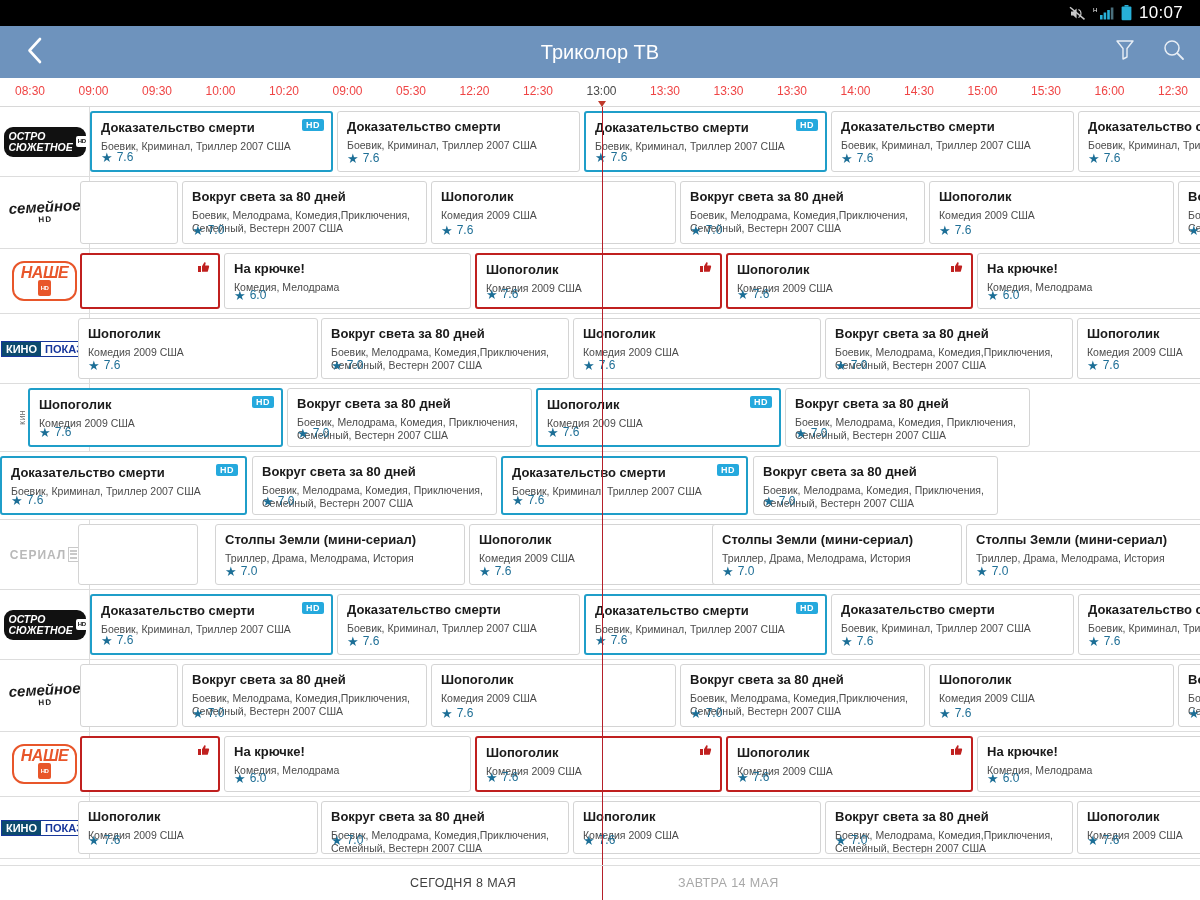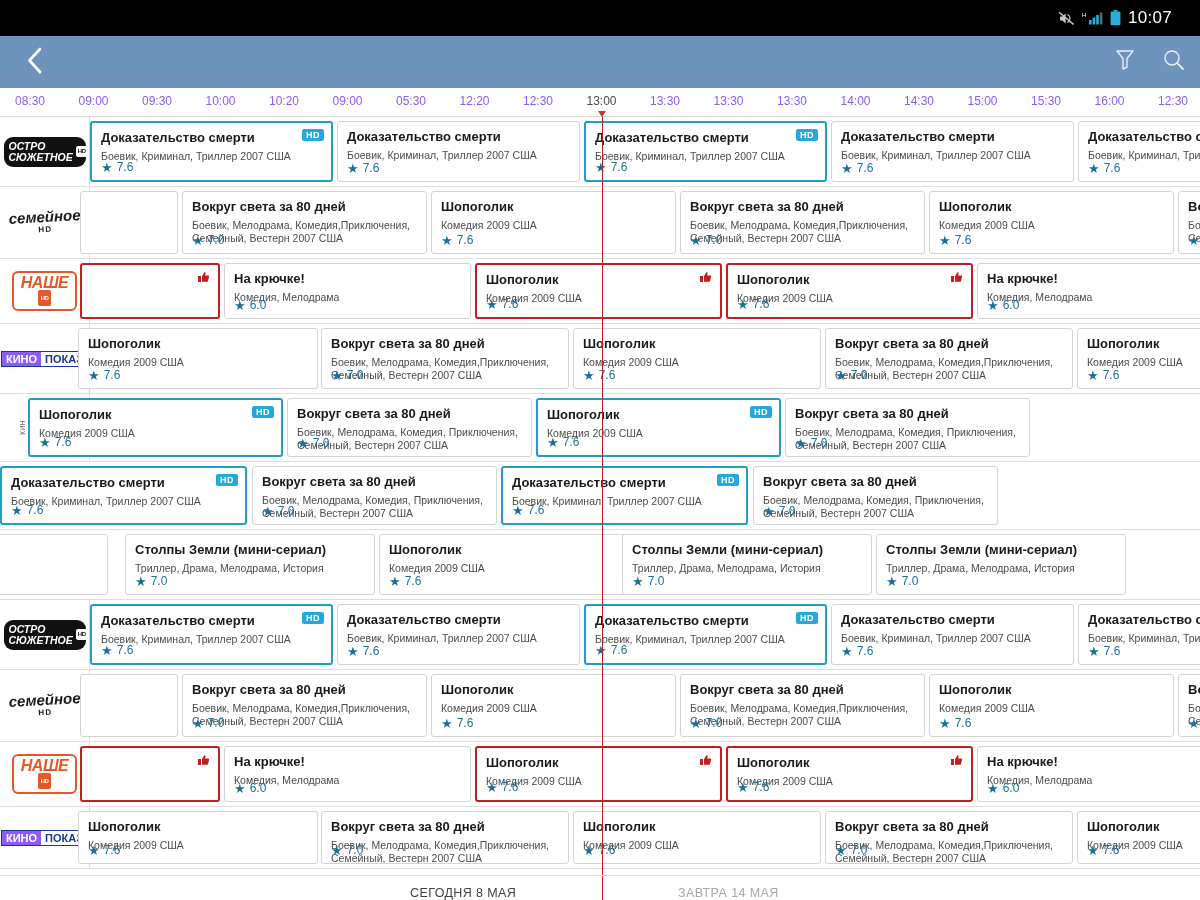--- a/index.html
+++ b/index.html
@@ -12,9 +12,9 @@
 
   
   .statusbar {
-    height: 36px; background: #000000;
+    height: 26px; background: #000000;
     display: flex; align-items: center; justify-content: flex-end;
-    padding-right: 28px; gap: 7px; text-align: right;
+    padding-right: 17px; gap: 7px; text-align: right;
   }
   .statusbar .sb-icon { display: flex; align-items: center; }
   .sb-time {

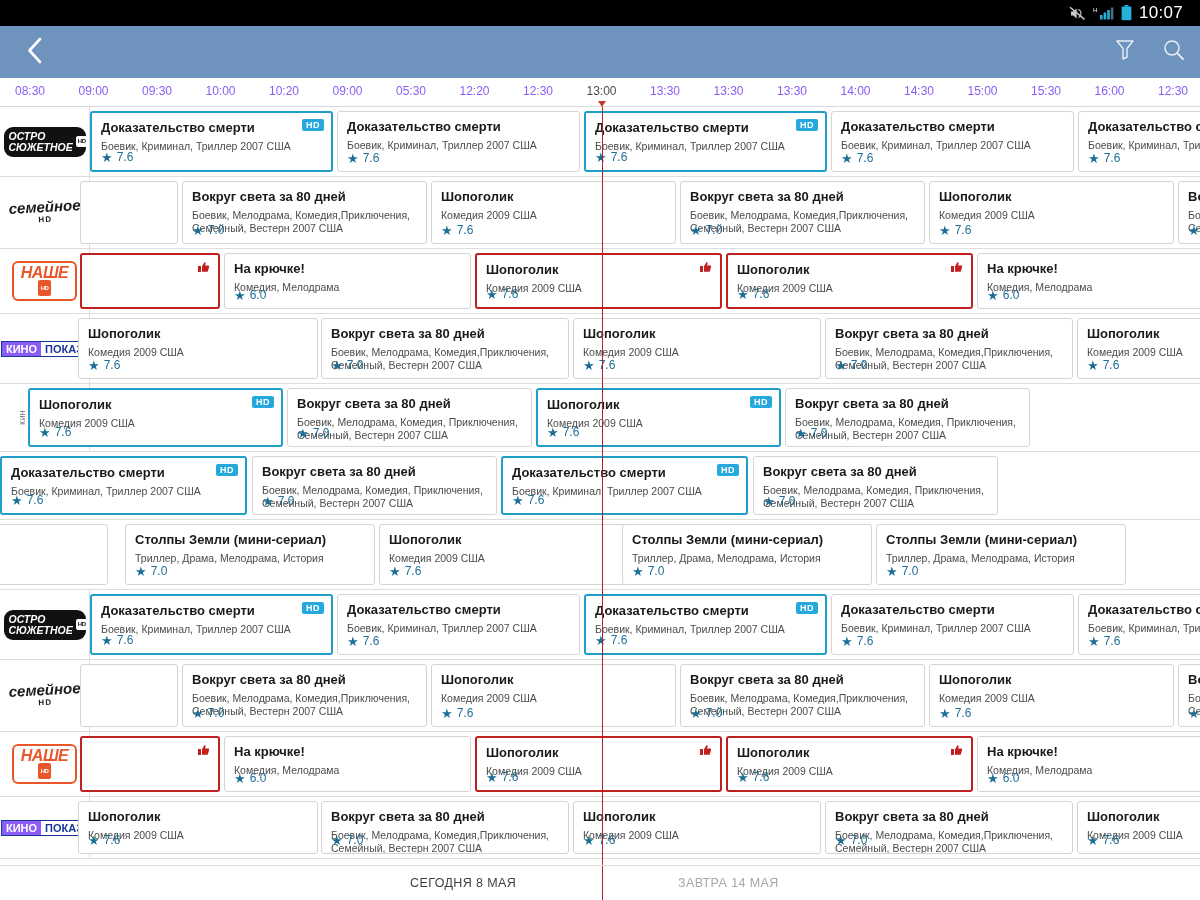--- a/index.html
+++ b/index.html
@@ -195,6 +195,7 @@
       </svg>
     </span>
   </div>
+  <div class="app-title">Триколор ТВ</div>
   <div class="appbar-actions">
     <div class="act">
       <span>

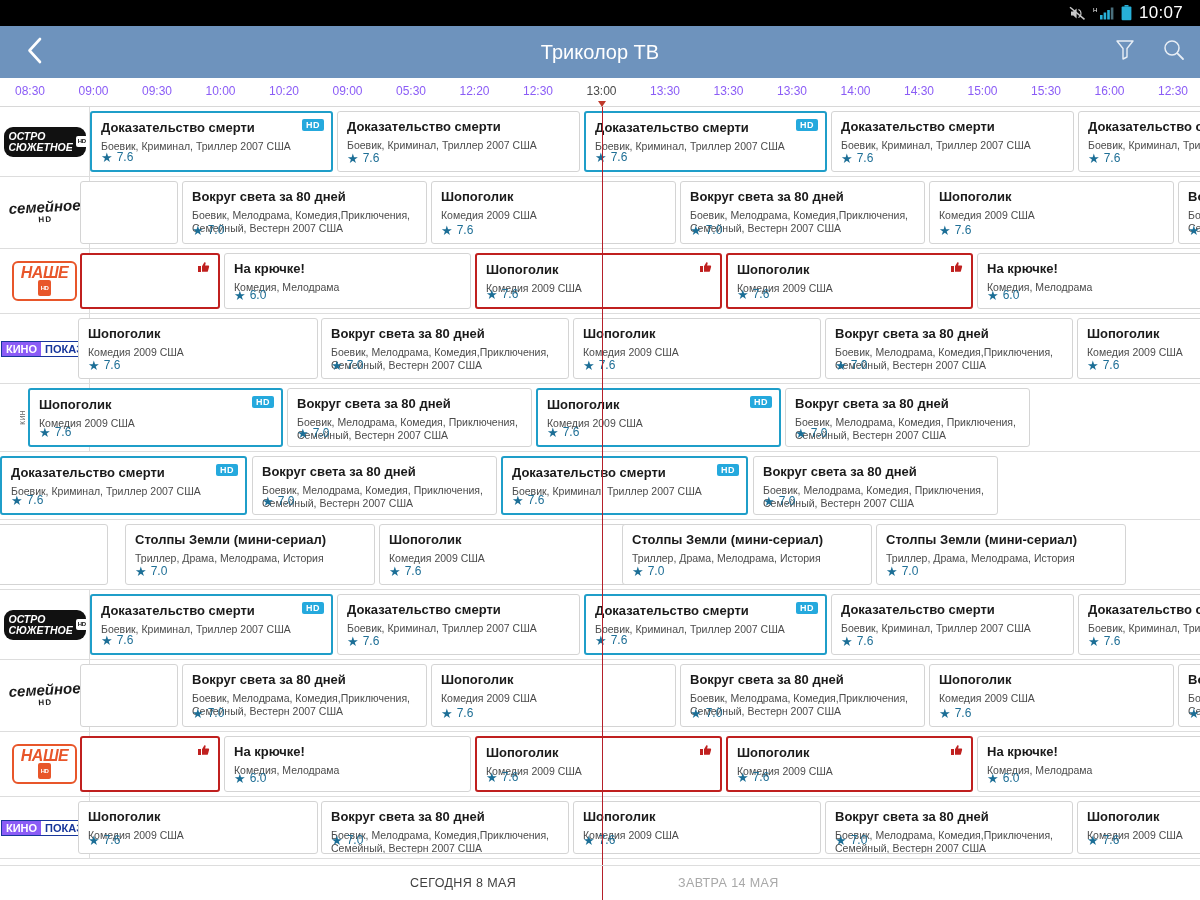--- a/index.html
+++ b/index.html
@@ -42,7 +42,7 @@
     border-bottom: 1px solid #d8d8d8;
   }
   .tick {
-    position: absolute; top: 6px; font-size: 12px; color: #8b5cf6;
+    position: absolute; top: 6px; font-size: 12px; color: #ef4444;
     transform: translateX(-50%); white-space: nowrap;
   }
   .tick.now { color: #4a4a4a; }

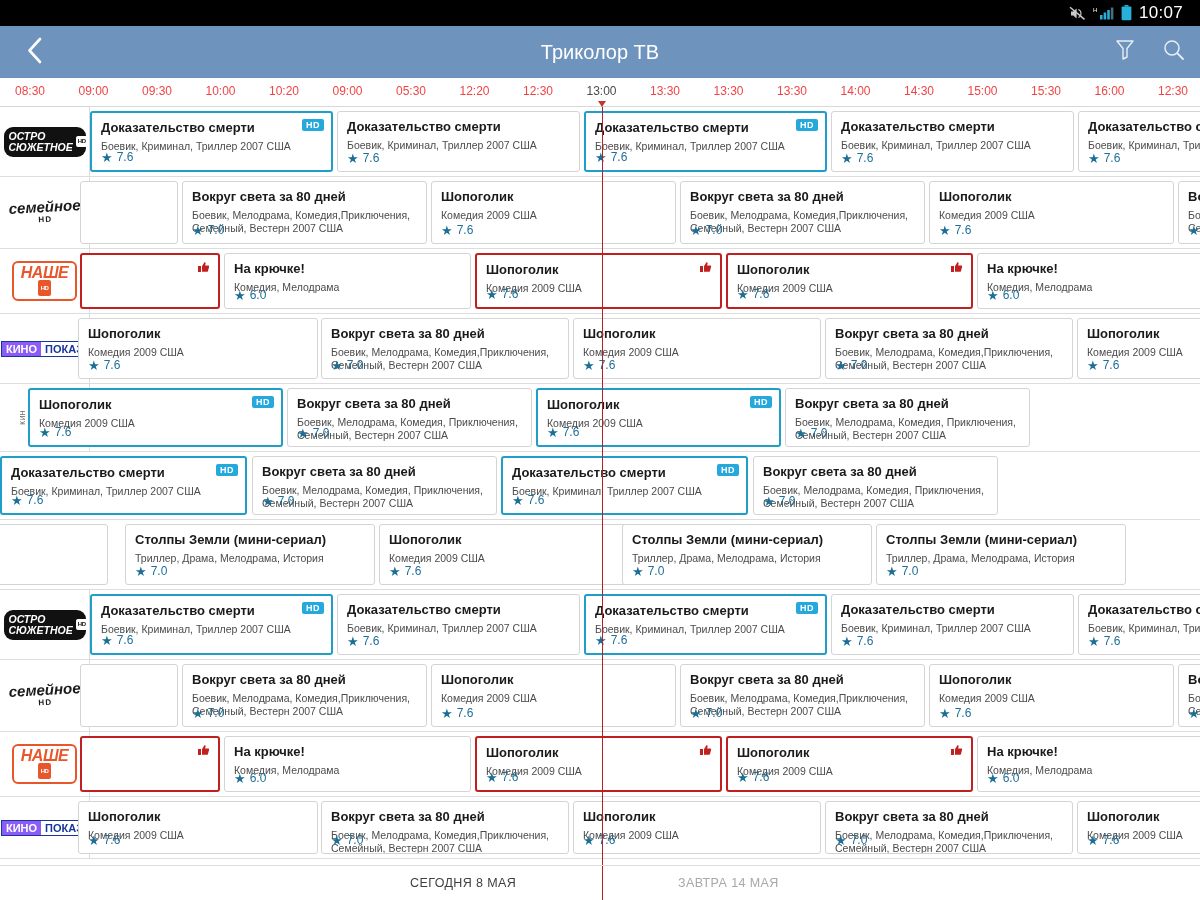--- a/index.html
+++ b/index.html
@@ -129,7 +129,7 @@
   }
   .lg-sem .sub { font-size: 8px; font-style: normal; display: block; letter-spacing: 1px; }
   .lg-nashe {
-    border: 2.5px solid #e8562a; border-radius: 6px; color: #e8562a;
+    border: 2.5px solid #e8562a; border-radius: 12px; color: #e8562a;
     font-weight: bold; font-size: 16px; font-style: italic;
     padding: 2px 7px 3px 7px; letter-spacing: -.5px; line-height: 16px;
     display: flex; flex-direction: column; align-items: center;

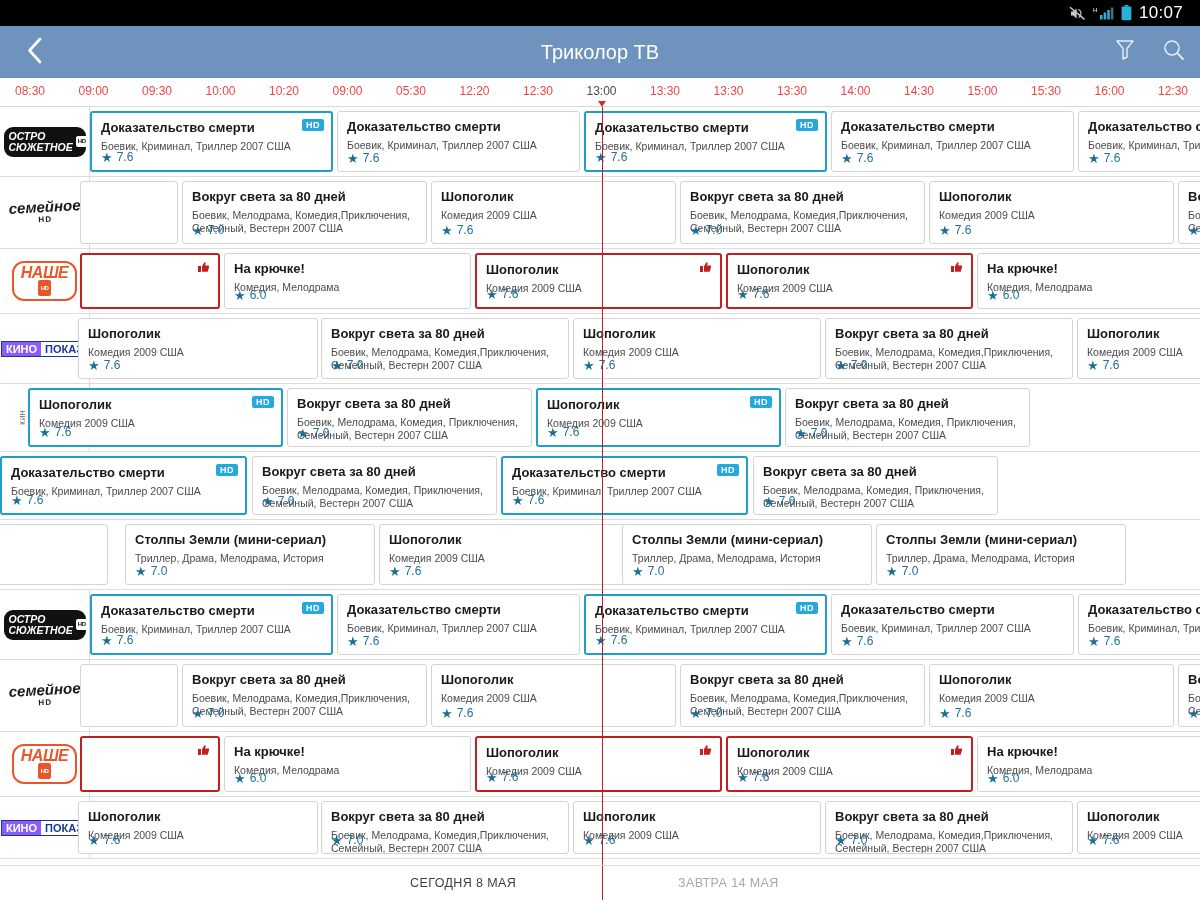--- a/index.html
+++ b/index.html
@@ -139,7 +139,7 @@
     padding: 0 3px; font-style: normal; margin-top: -1px;
   }
   .lg-kino { display: flex; font-size: 11px; font-weight: bold; border: 1px solid #17369b; }
-  .lg-kino .a { background: #8b5cf6; color: #fff; padding: 1px 4px; }
+  .lg-kino .a { background: #0c4a6e; color: #fff; padding: 1px 4px; }
   .lg-kino .b { background: #ffffff; color: #17369b; padding: 1px 4px; }
   .lg-kinohd { display: flex; align-items: center; gap: 2px; }
   .lg-kinohd .vert {

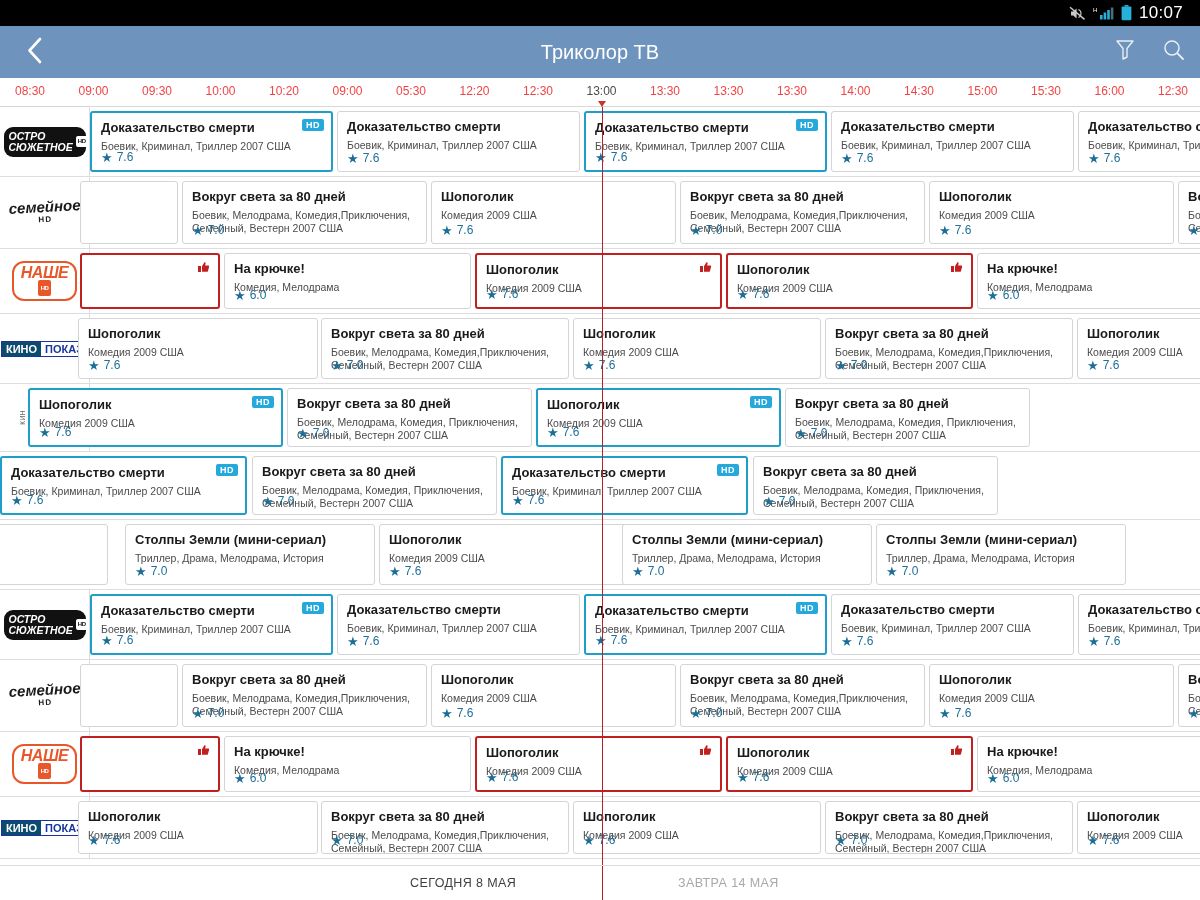--- a/index.html
+++ b/index.html
@@ -535,6 +535,15 @@
         </div>
       </div>
       <div class="row" style="height: 70px;">
+        <div class="logo-cell">
+          <div class="lg">
+            <div class="lg-serial">СЕРИАЛ<span class="film">
+                <i></i>
+                <i></i>
+                <i></i>
+              </span></div>
+          </div>
+        </div>
         <div class="progs">
           <div class="card" style="left: -12px; width: 120px;"></div>
           <div class="card" style="left: 125px; width: 250px;">

